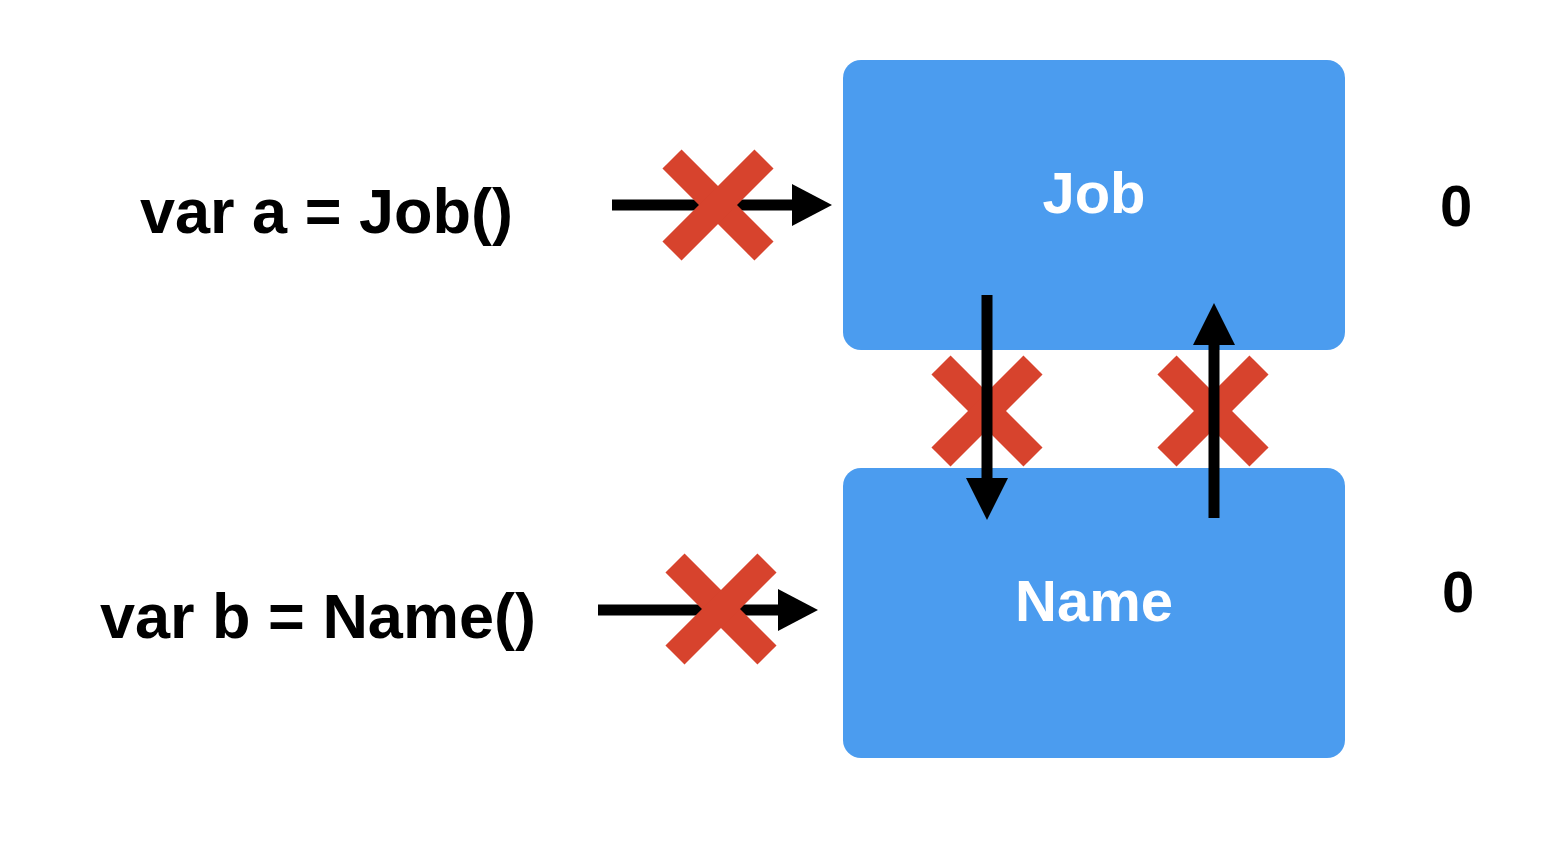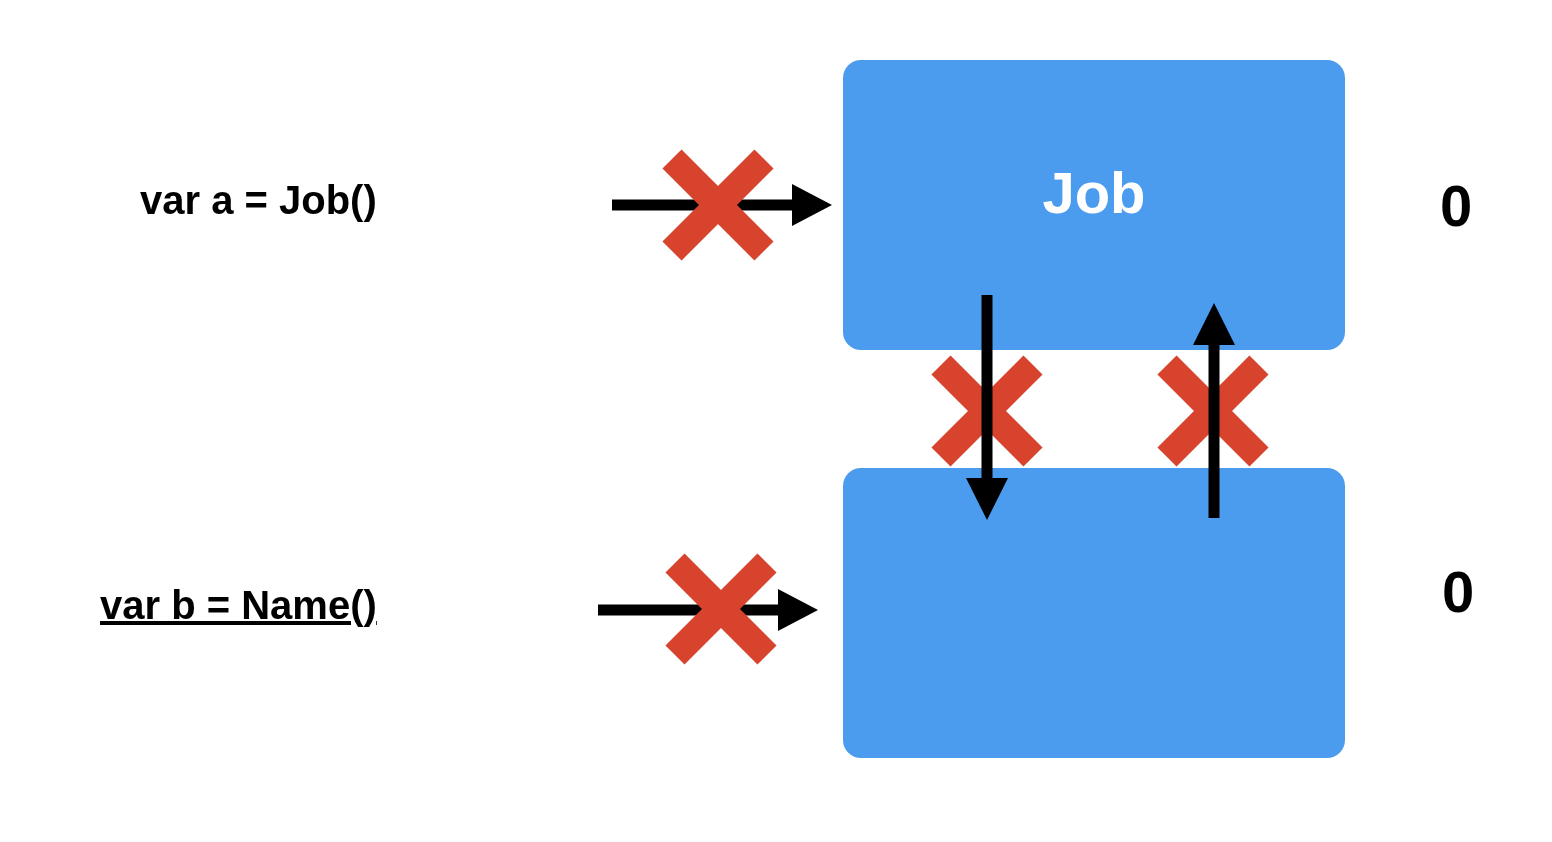--- a/index.html
+++ b/index.html
@@ -14,7 +14,7 @@
   }
   .label {
     position: absolute;
-    font-size: 40px;
+    font-size: 63px;
     line-height: 1;
     color: var(--label-text, #000000);
     white-space: nowrap;

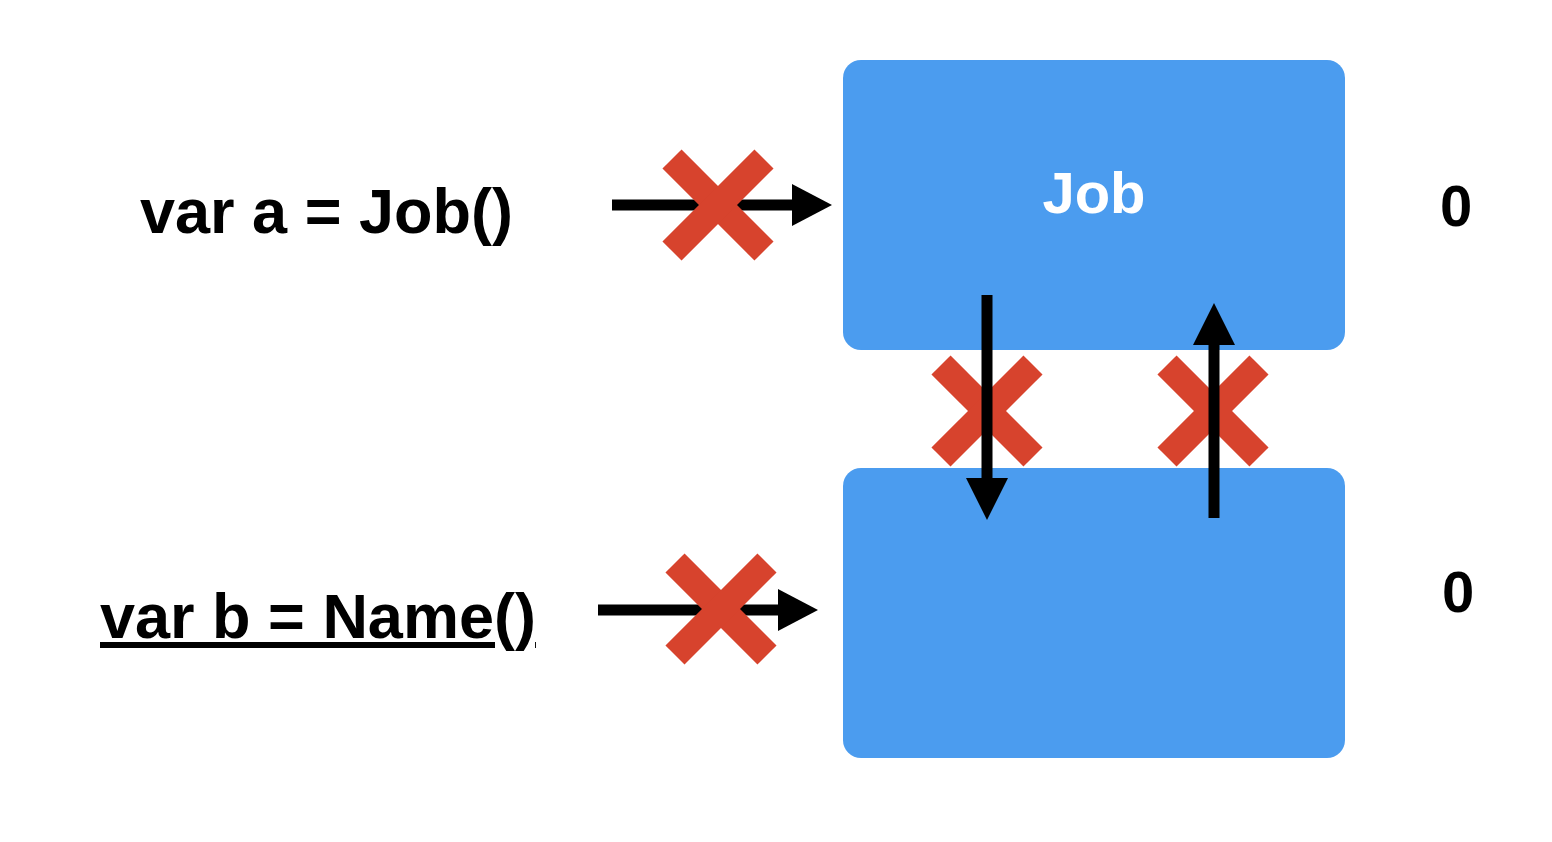--- a/index.html
+++ b/index.html
@@ -20,7 +20,7 @@
     white-space: nowrap;
   }
   #label-a { left: 140px; top: 180px; }
-  #label-b { left: 100px; top: 585px; text-decoration: underline; }
+  #label-b { left: 100px; top: 585px; }
   .box {
     position: absolute;
     left: 843px;

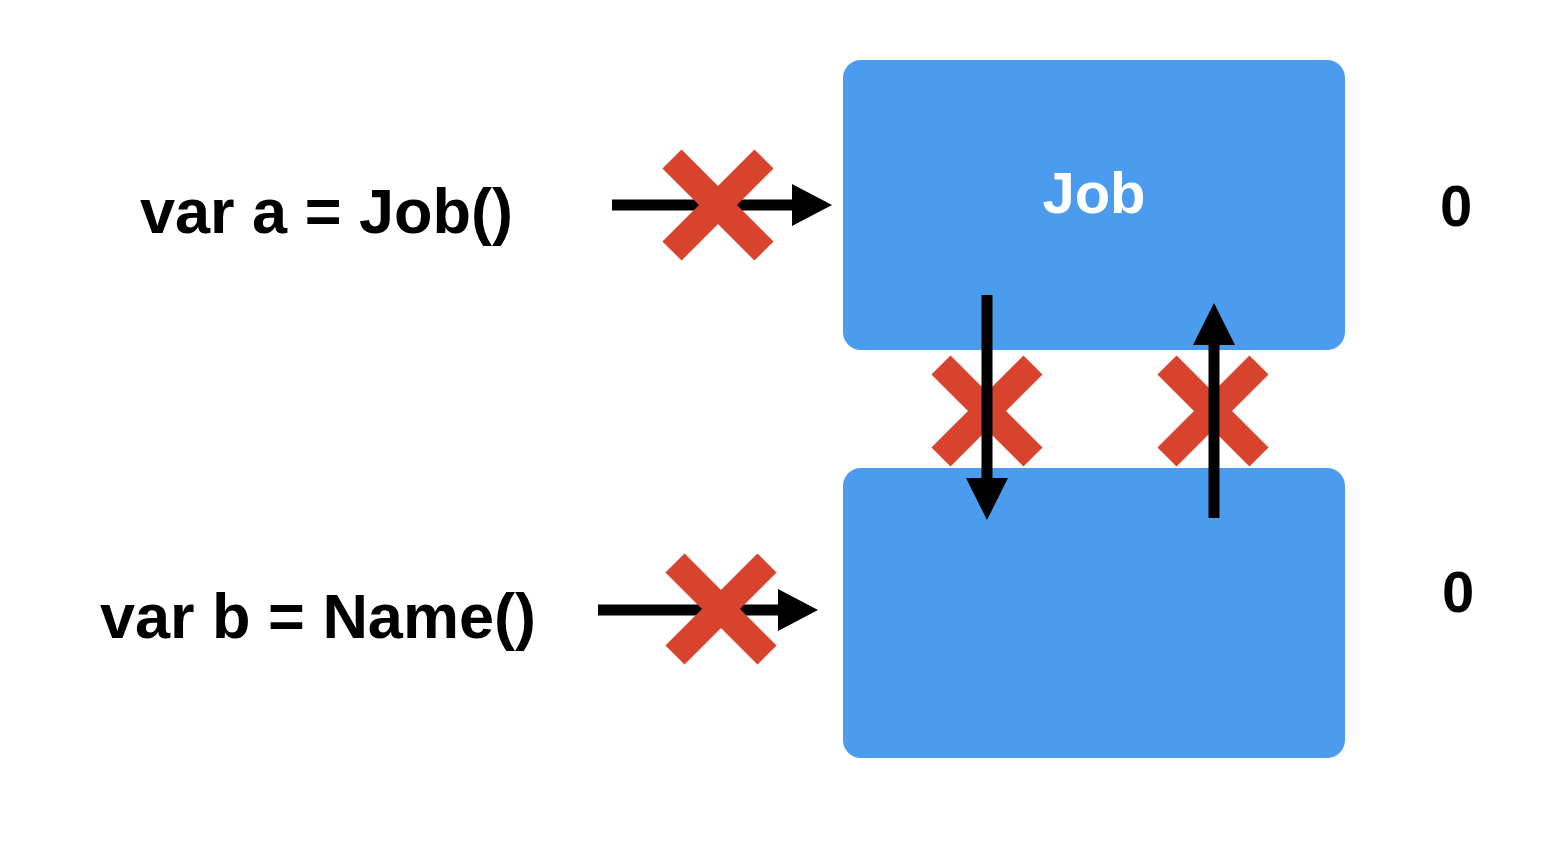--- a/index.html
+++ b/index.html
@@ -69,6 +69,7 @@
     <div class="box-line">Job</div>
   </div>
   <div class="box" id="box-name">
+    <div class="box-line">Name</div>
   </div>
 
   <svg class="icon arrow" id="arrow-a" width="220" height="42" viewBox="0 0 220 42">

